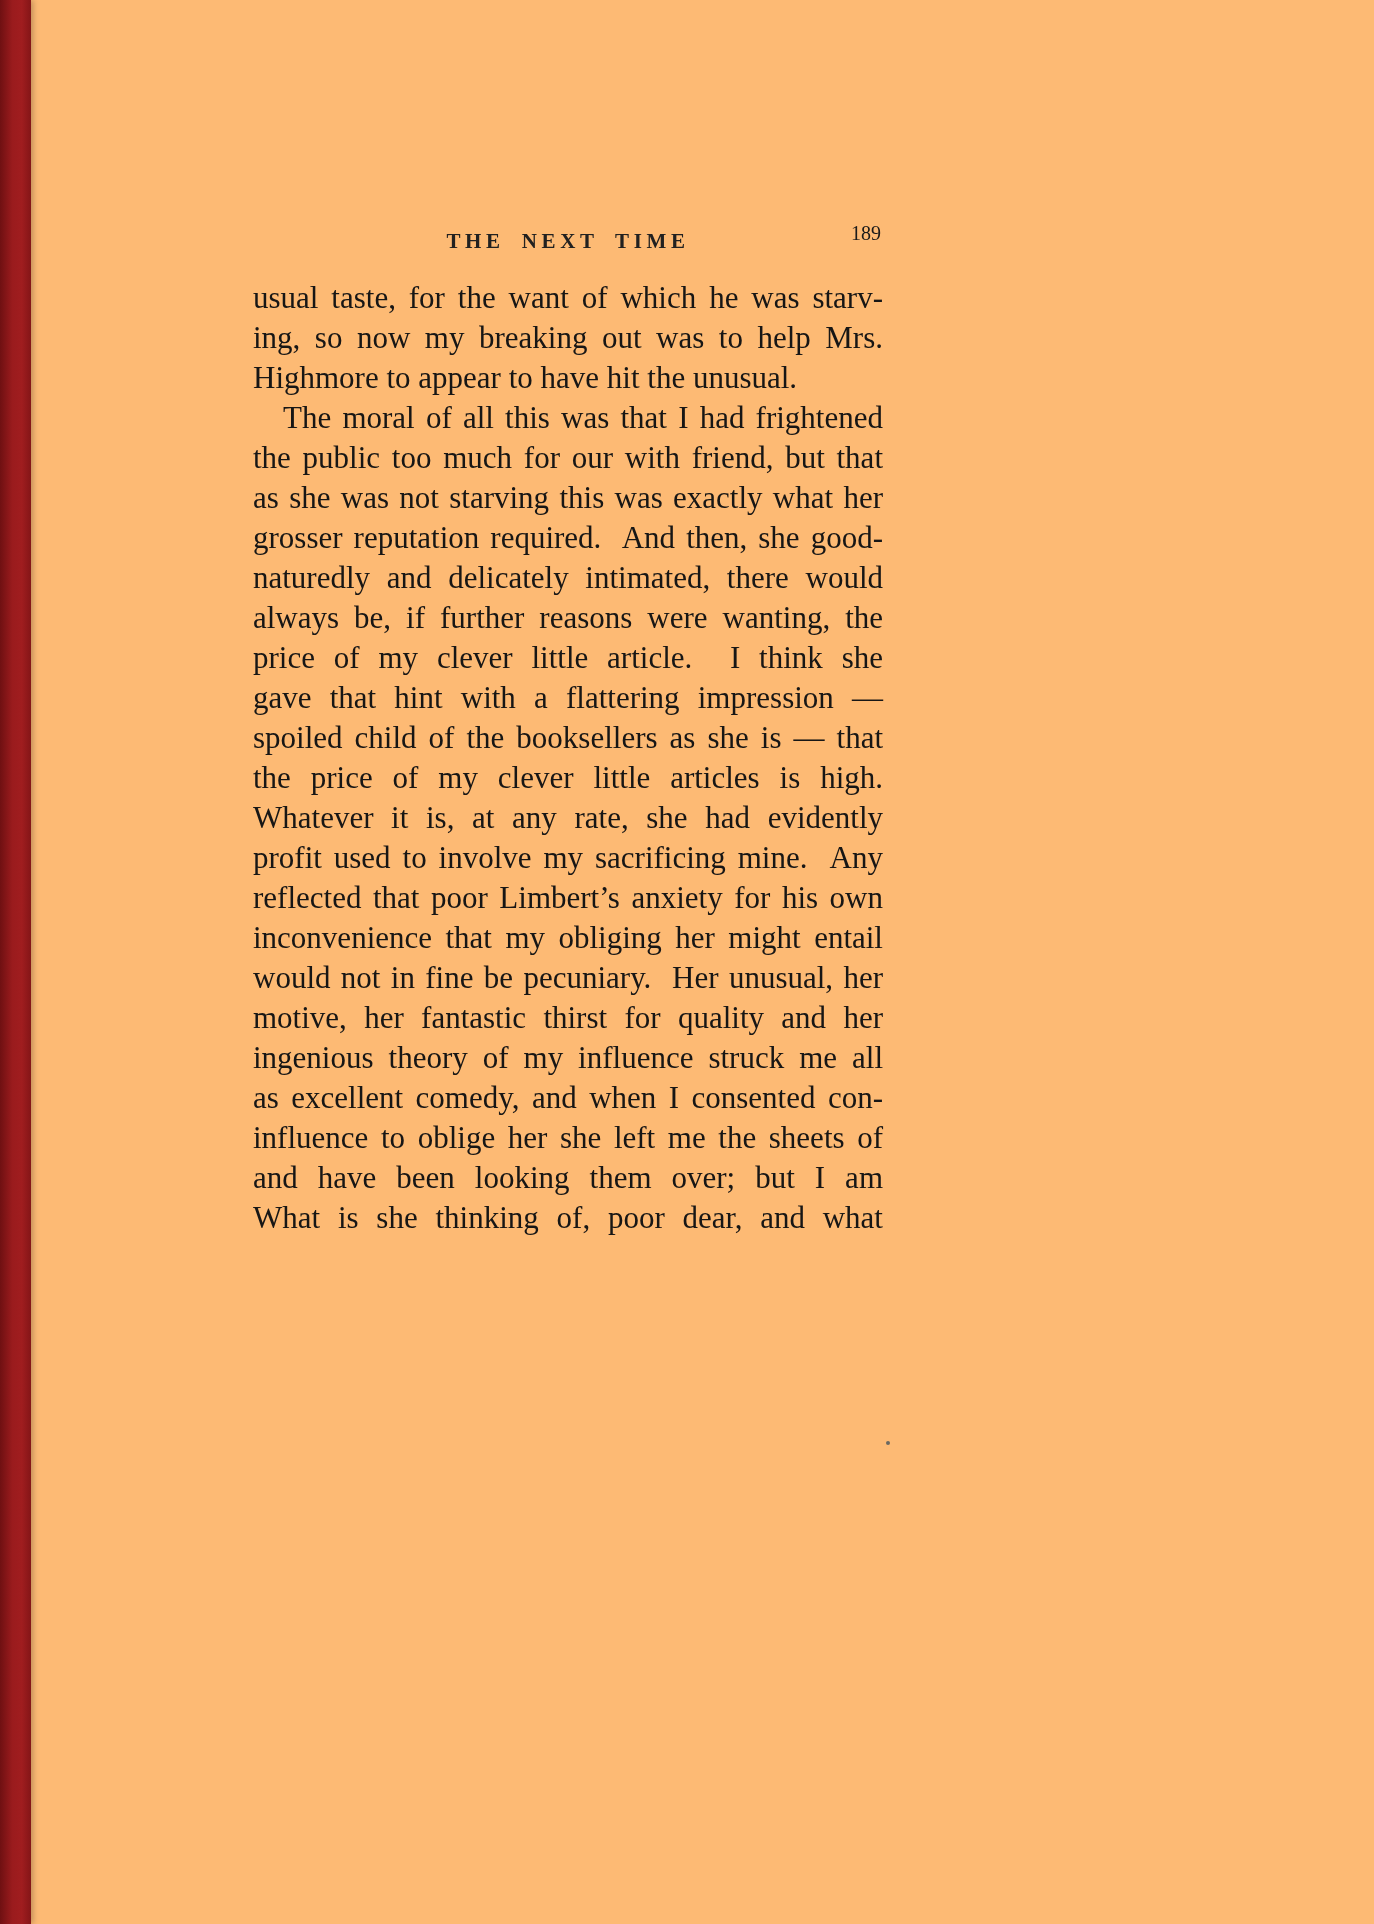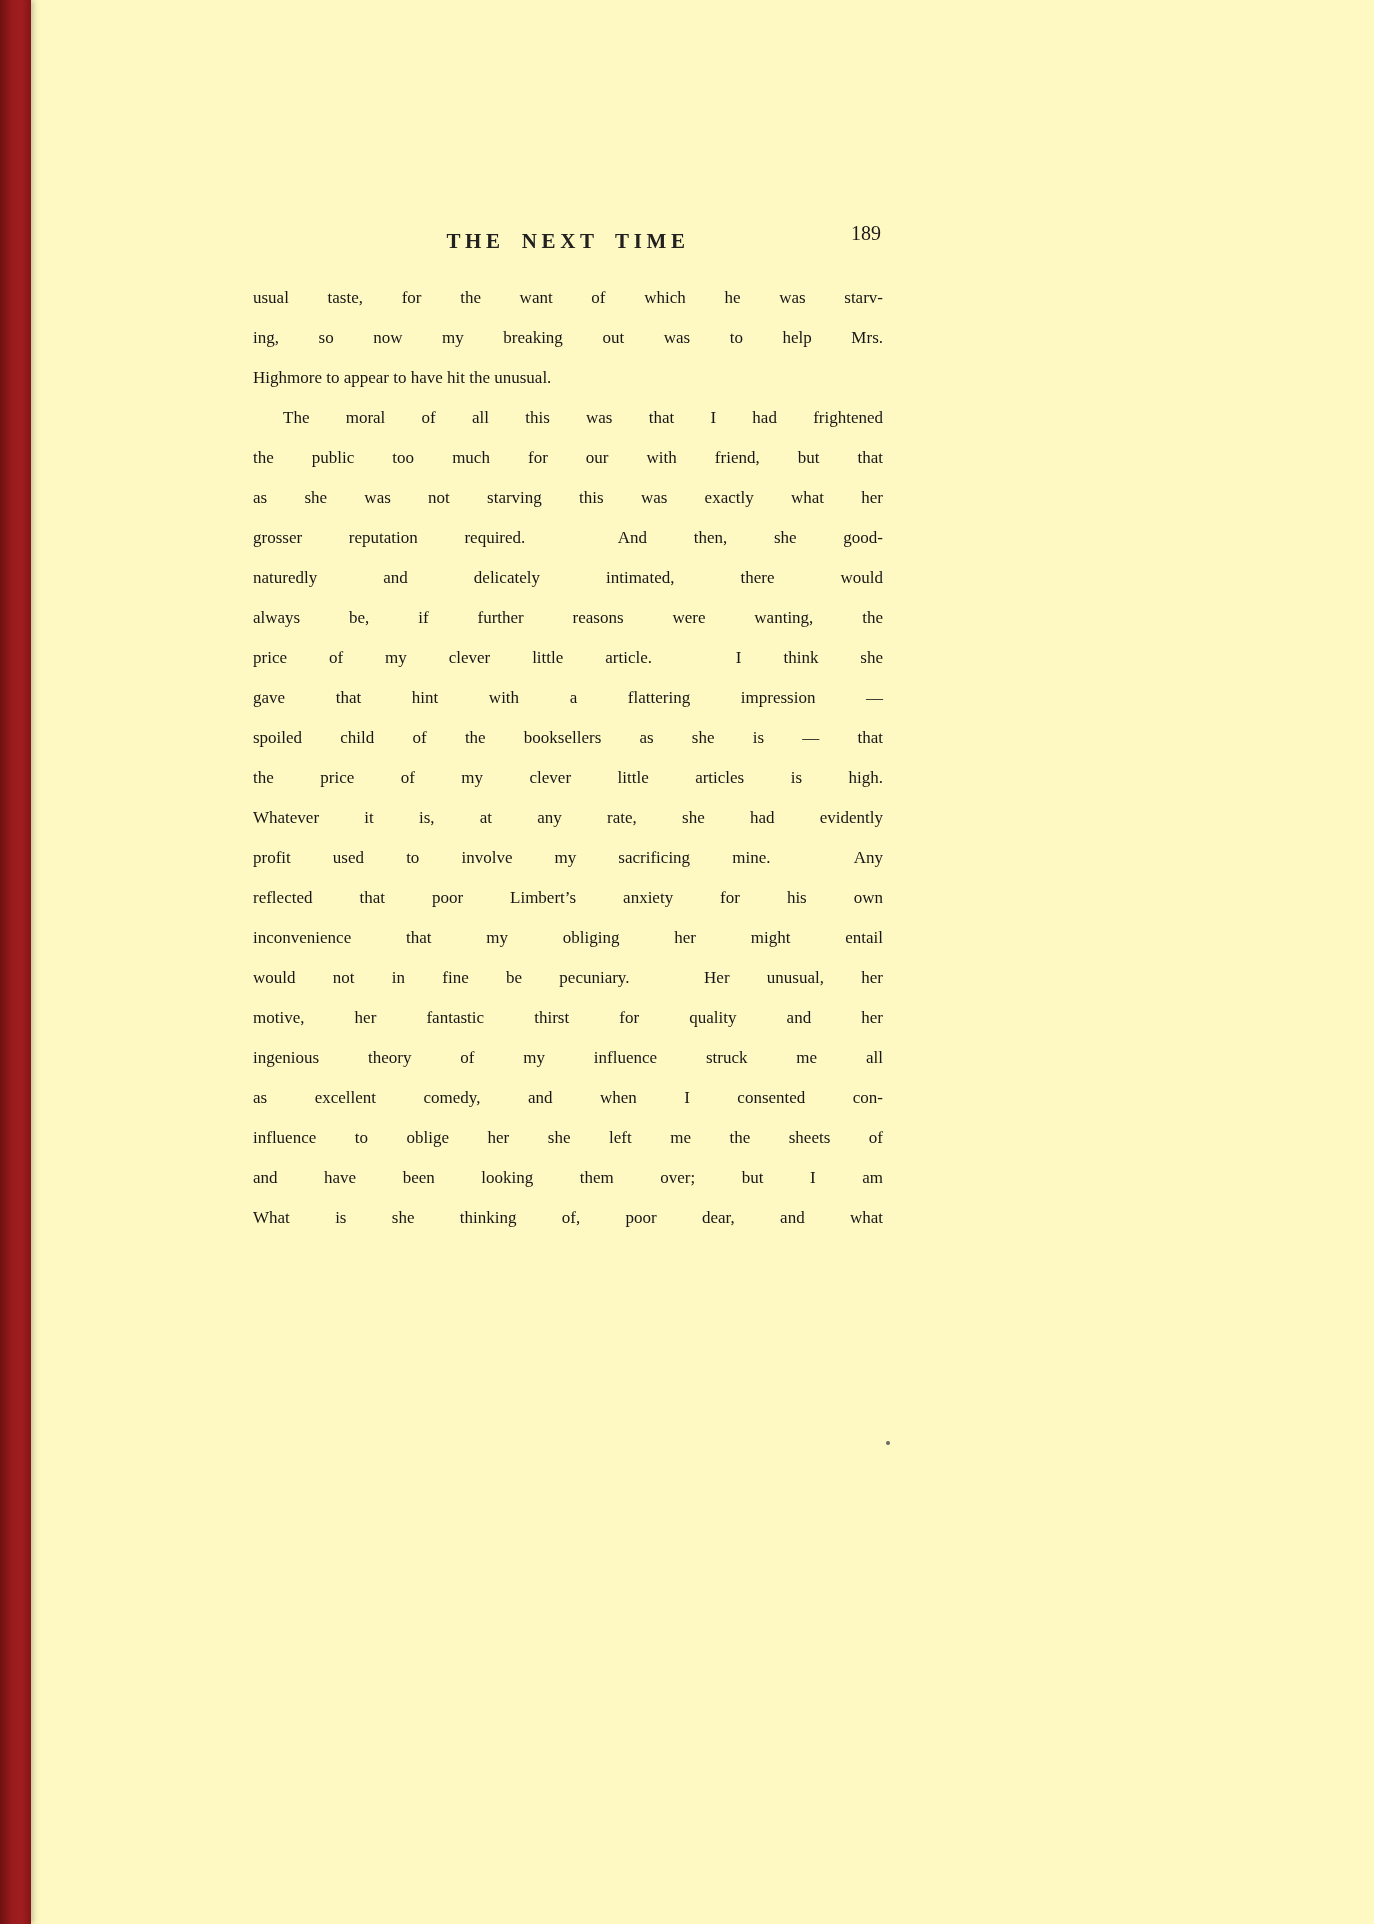--- a/index.html
+++ b/index.html
@@ -17,7 +17,7 @@
   .page {
     position: absolute;
     inset: 0;
-    background: #fef9c3;
+    background: #fdba74;
   }
   .spine {
     position: absolute;

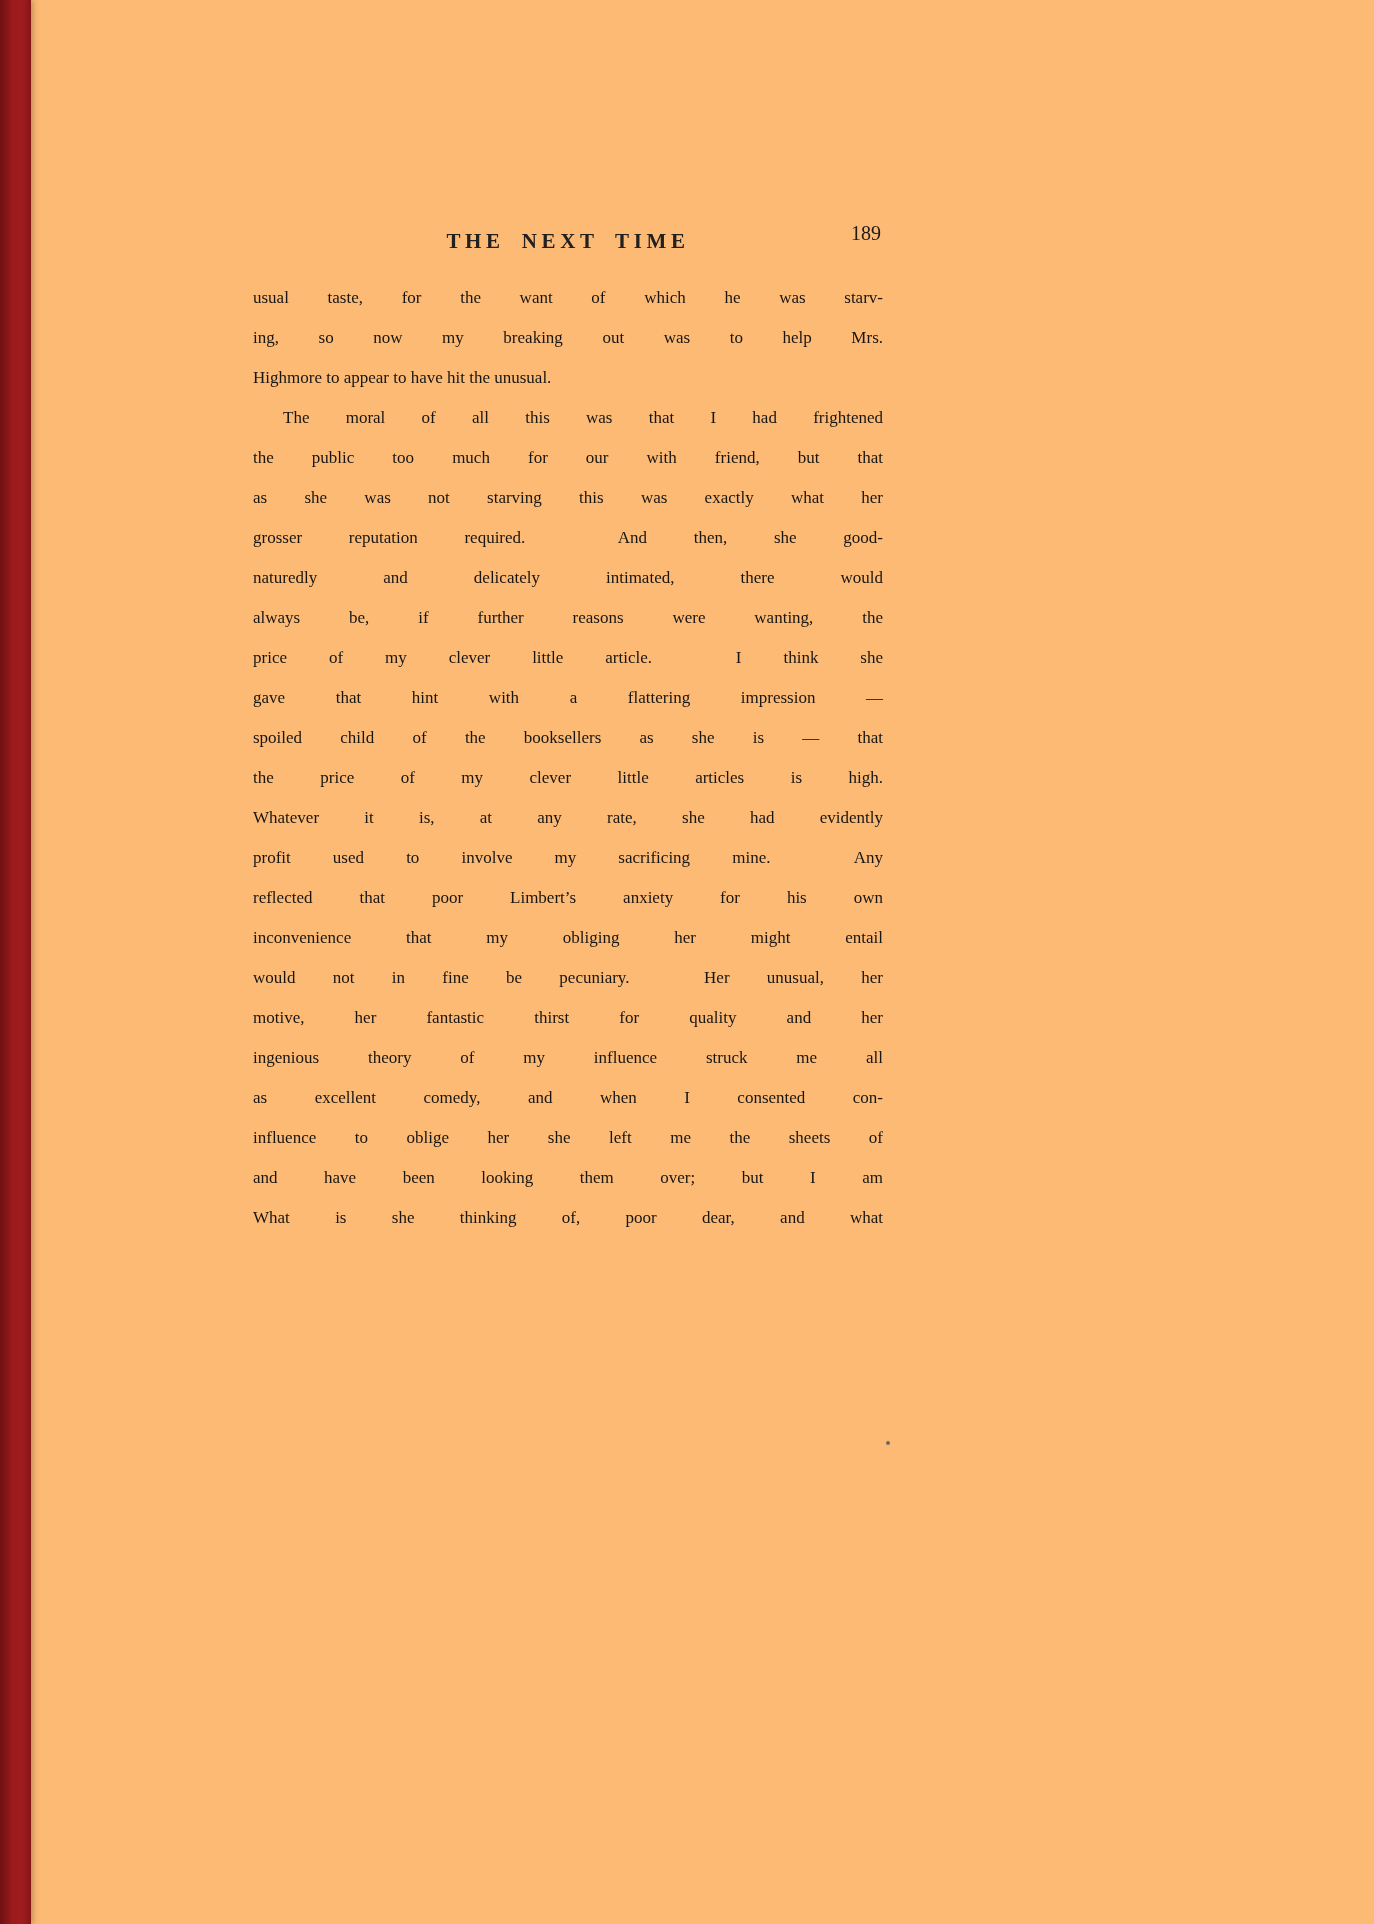--- a/index.html
+++ b/index.html
@@ -59,7 +59,7 @@
     color: #1c1b1a;
   }
   .body-text {
-    font-size: 17px;
+    font-size: 31px;
     line-height: 40px;
     color: #171615;
   }

